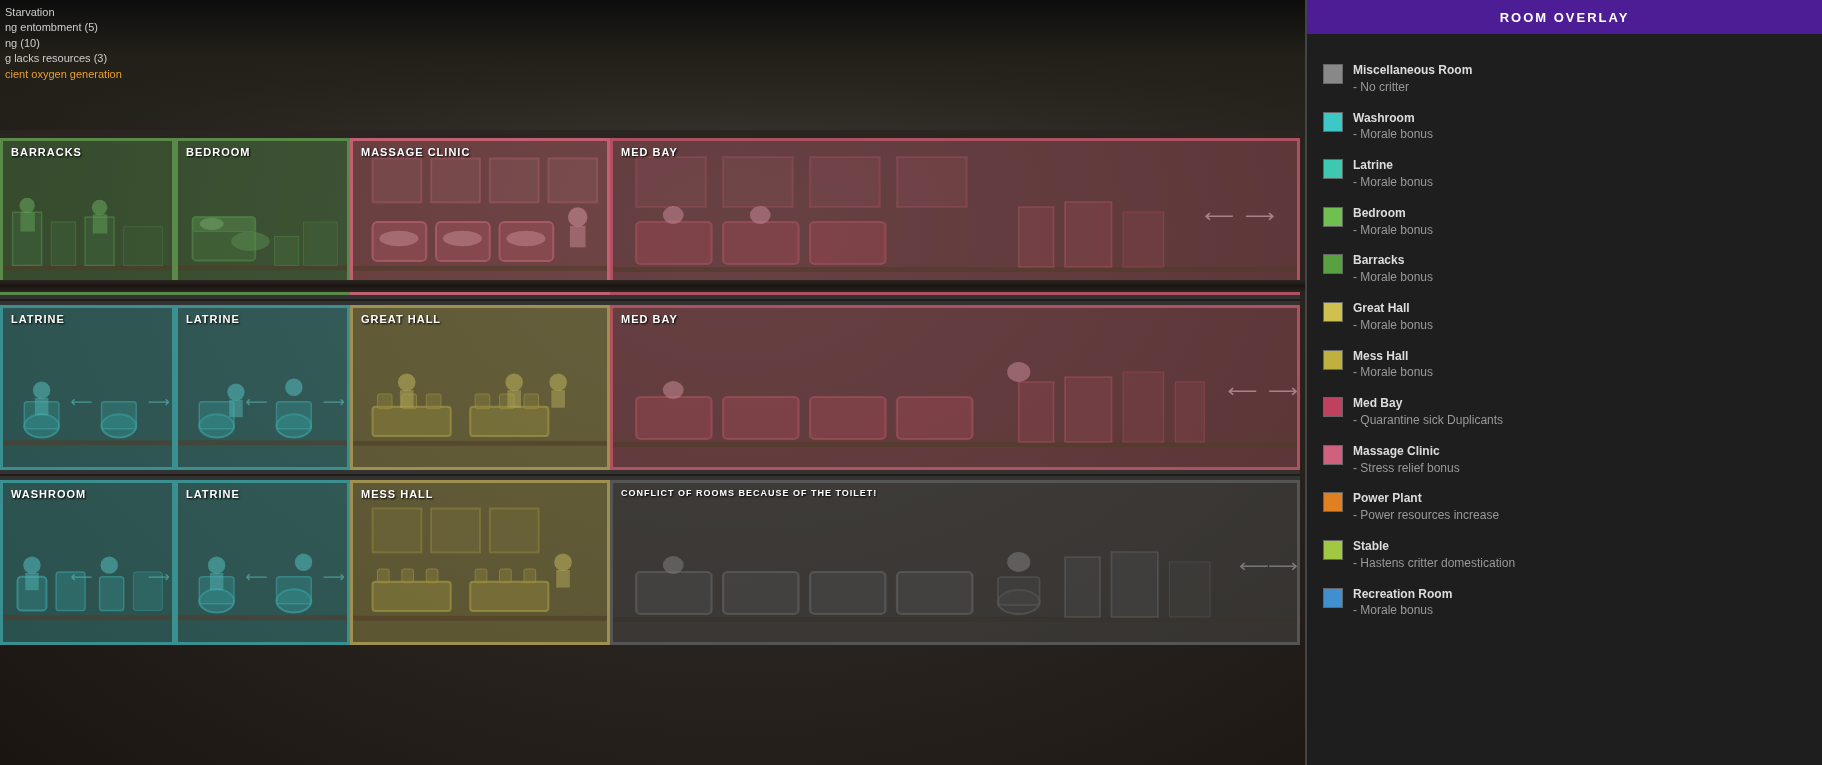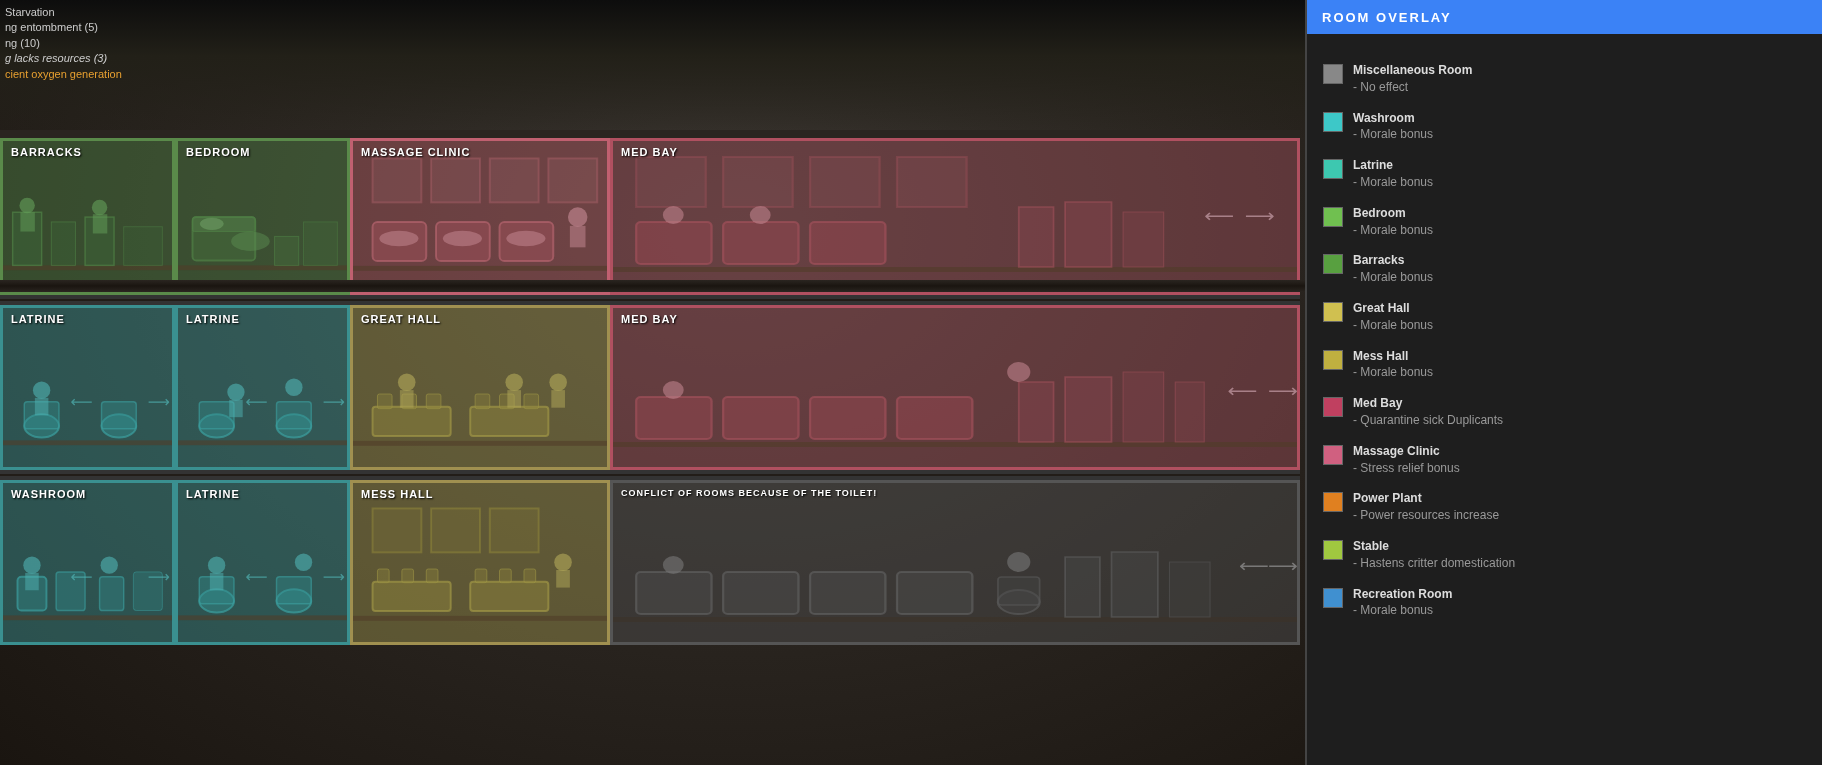--- a/index.html
+++ b/index.html
@@ -122,9 +122,9 @@
     }
 
     .overlay-header {
-      background: #3b82f6;
+      background: #4c1d95;
       padding: 8px 15px;
-      text-align: left;
+      text-align: center;
     }
 
     .overlay-header-text {

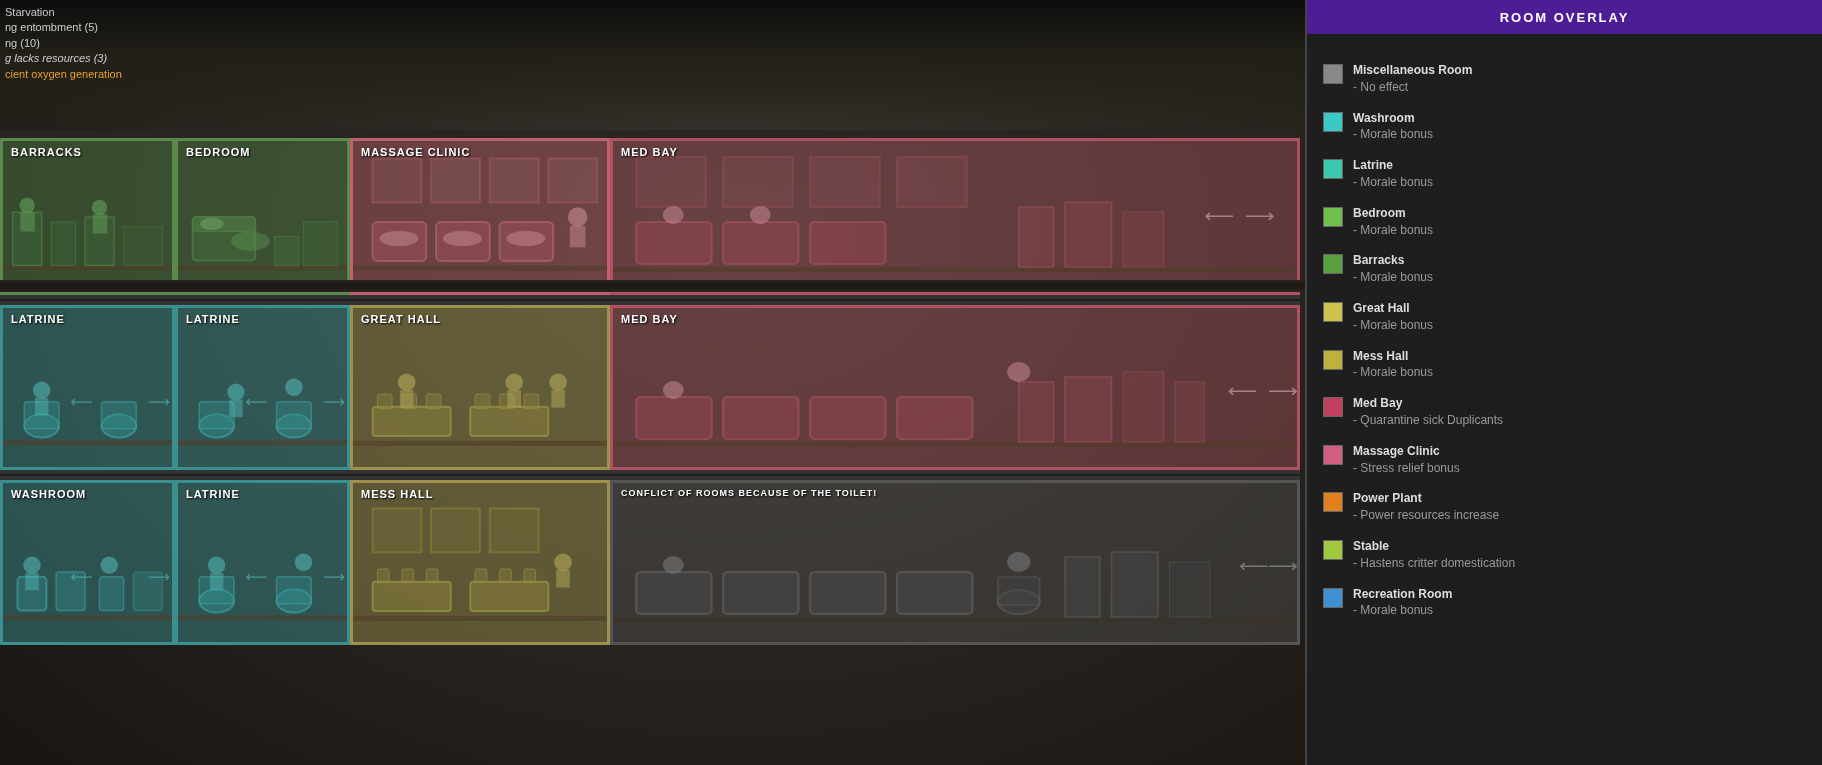--- a/index.html
+++ b/index.html
@@ -196,7 +196,7 @@
     <div style="color:#ccc;font-size:11px;">Starvation</div>
     <div style="color:#ccc;font-size:11px;">ng entombment (5)</div>
     <div style="color:#ccc;font-size:11px;">ng (10)</div>
-    <div style="color:#ccc;font-size:11px;font-style:italic;">g lacks resources (3)</div>
+    <div style="color:#ccc;font-size:11px;">g lacks resources (3)</div>
     <div style="color:#e8a030;font-size:11px;">cient oxygen generation</div>
   </div>
 

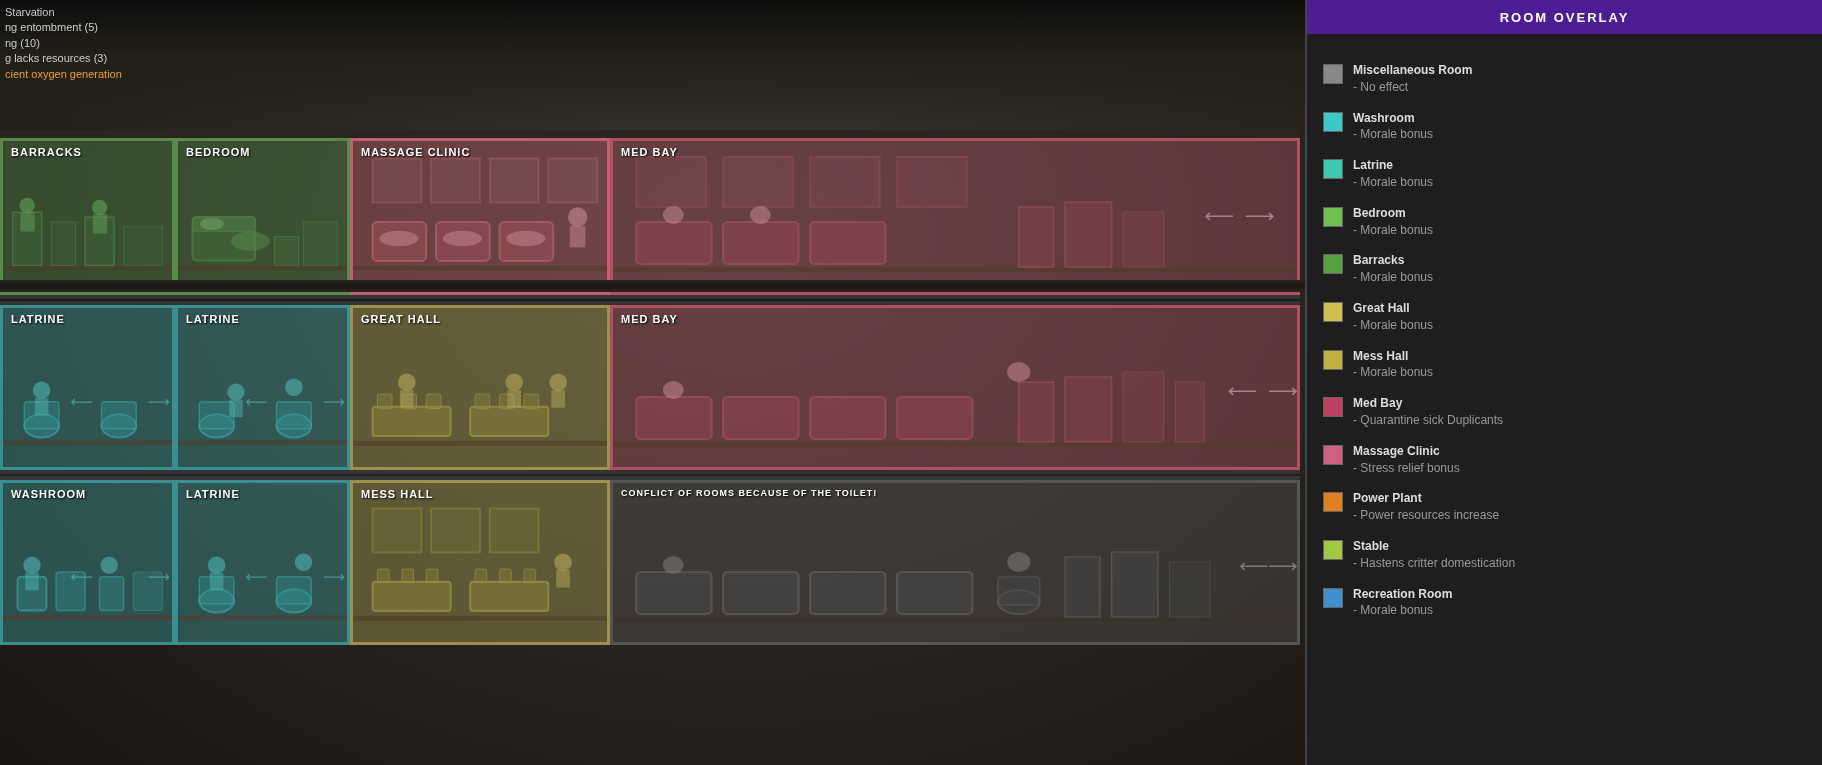--- a/index.html
+++ b/index.html
@@ -472,7 +472,7 @@
         <div class="overlay-color-box" style="background: rgb(136, 136, 136);"></div>
         <div class="overlay-item-text">
           <span class="overlay-item-name">Miscellaneous Room</span>
-          <span class="overlay-item-desc">- No effect</span>
+          <span class="overlay-item-desc">- No critter</span>
         </div>
       </div>
       <div class="overlay-item">

